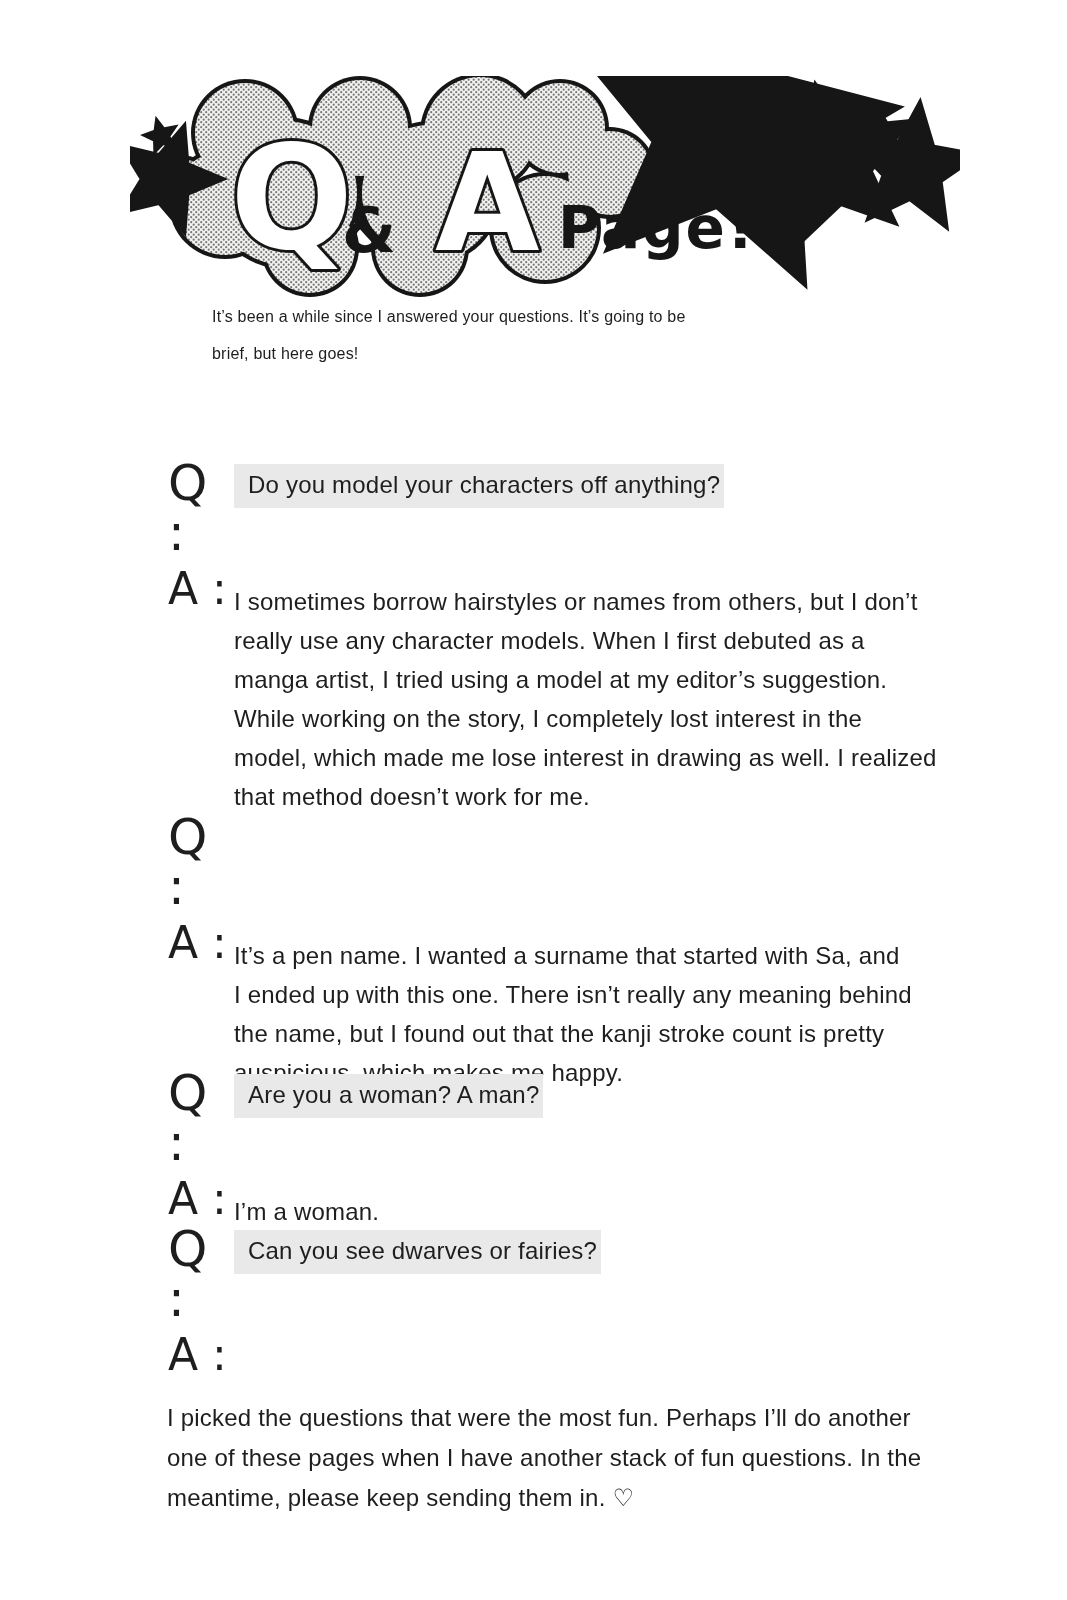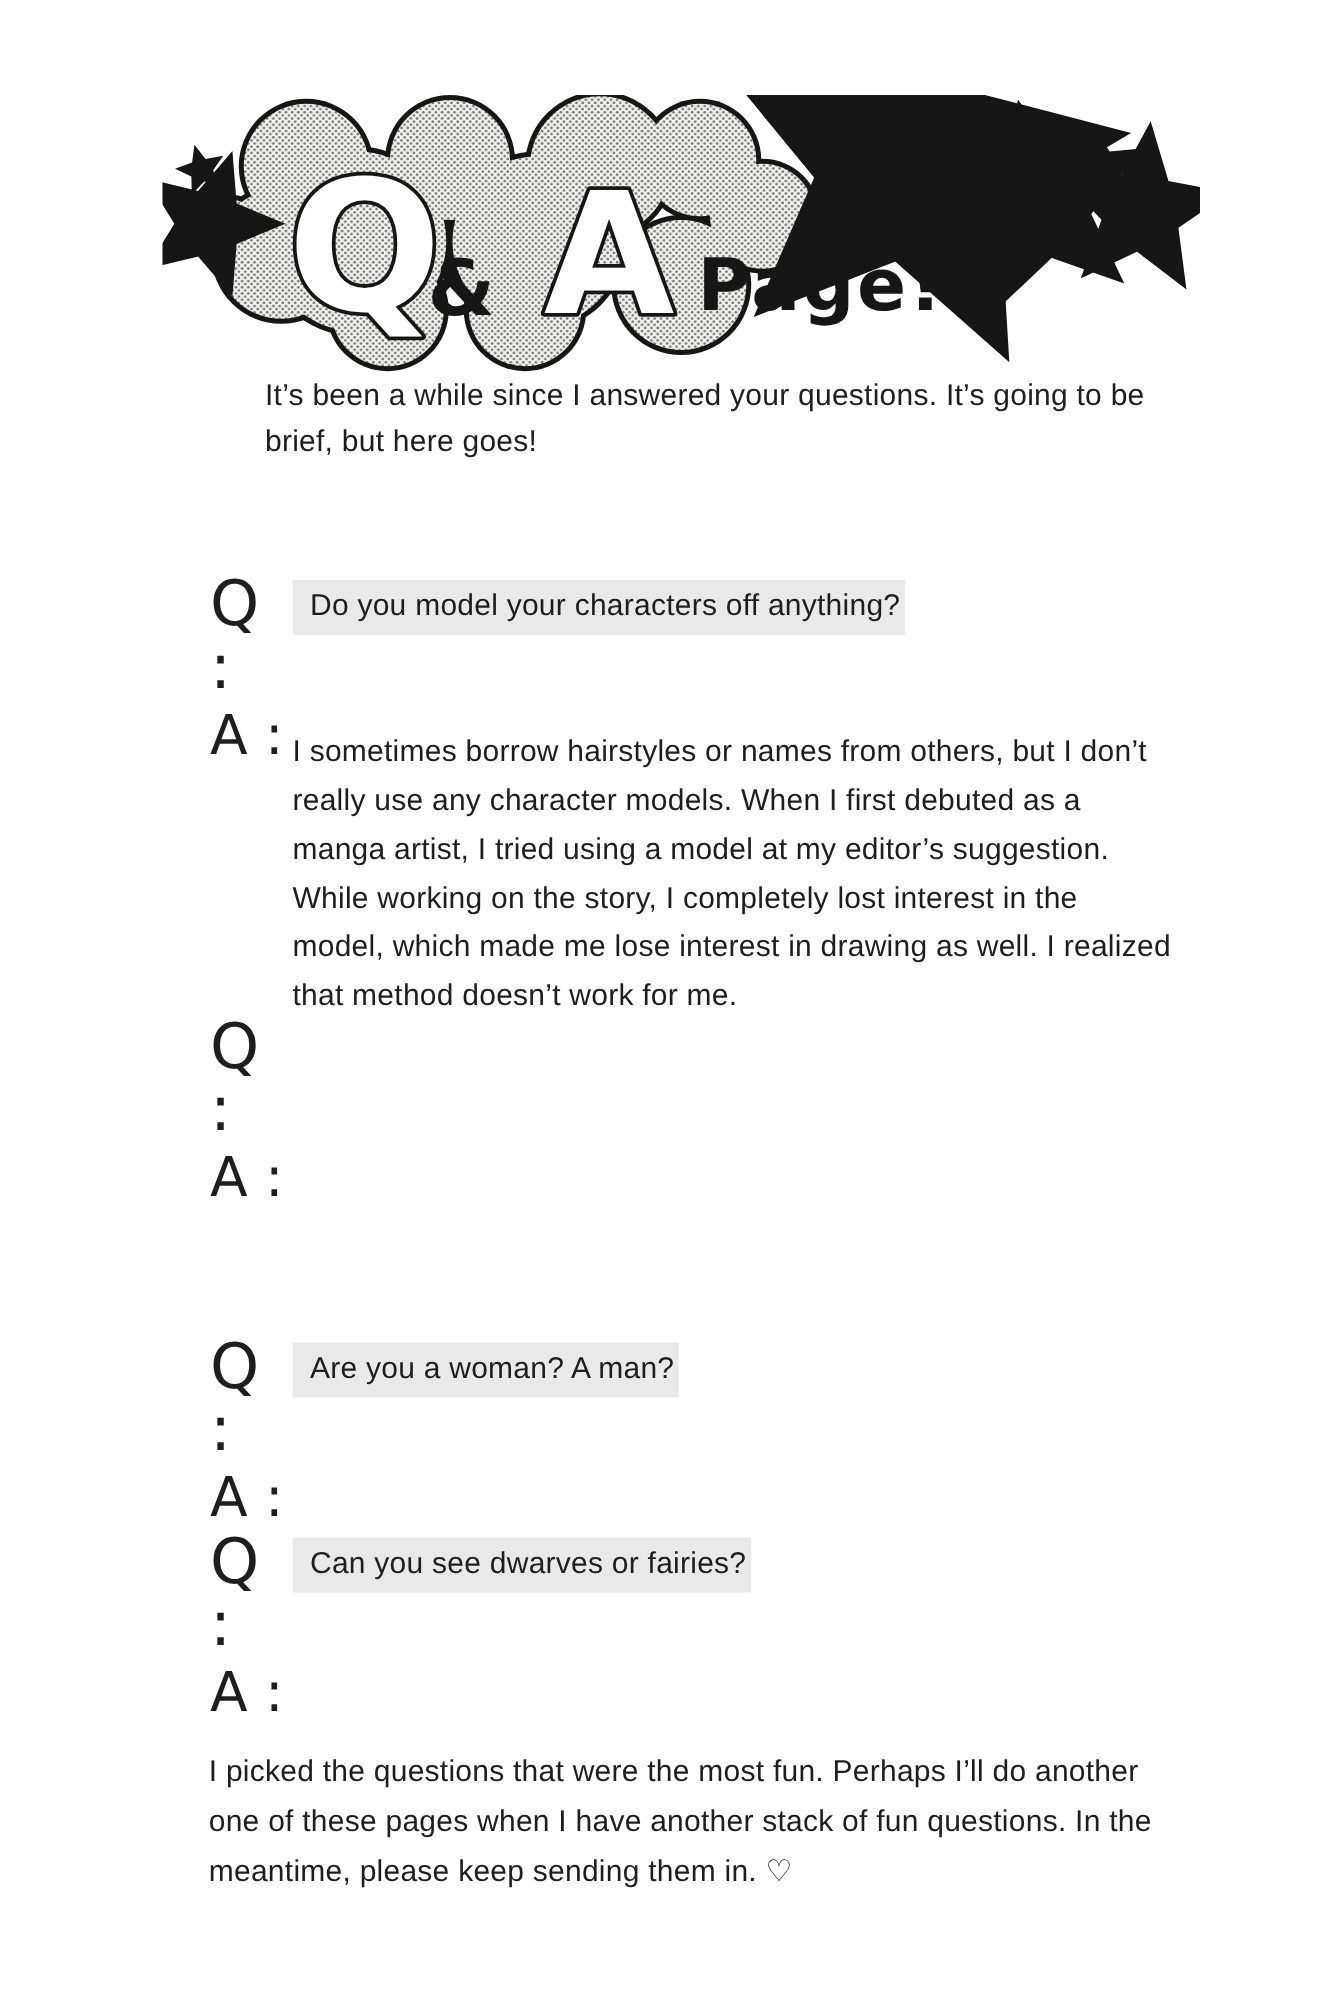--- a/index.html
+++ b/index.html
@@ -45,7 +45,7 @@
     top: 298px;
     width: 740px;
     margin: 0;
-    font-size: 24px;
+    font-size: 16px;
     line-height: 37px;
     white-space: pre-line;
     letter-spacing: 0.2px;

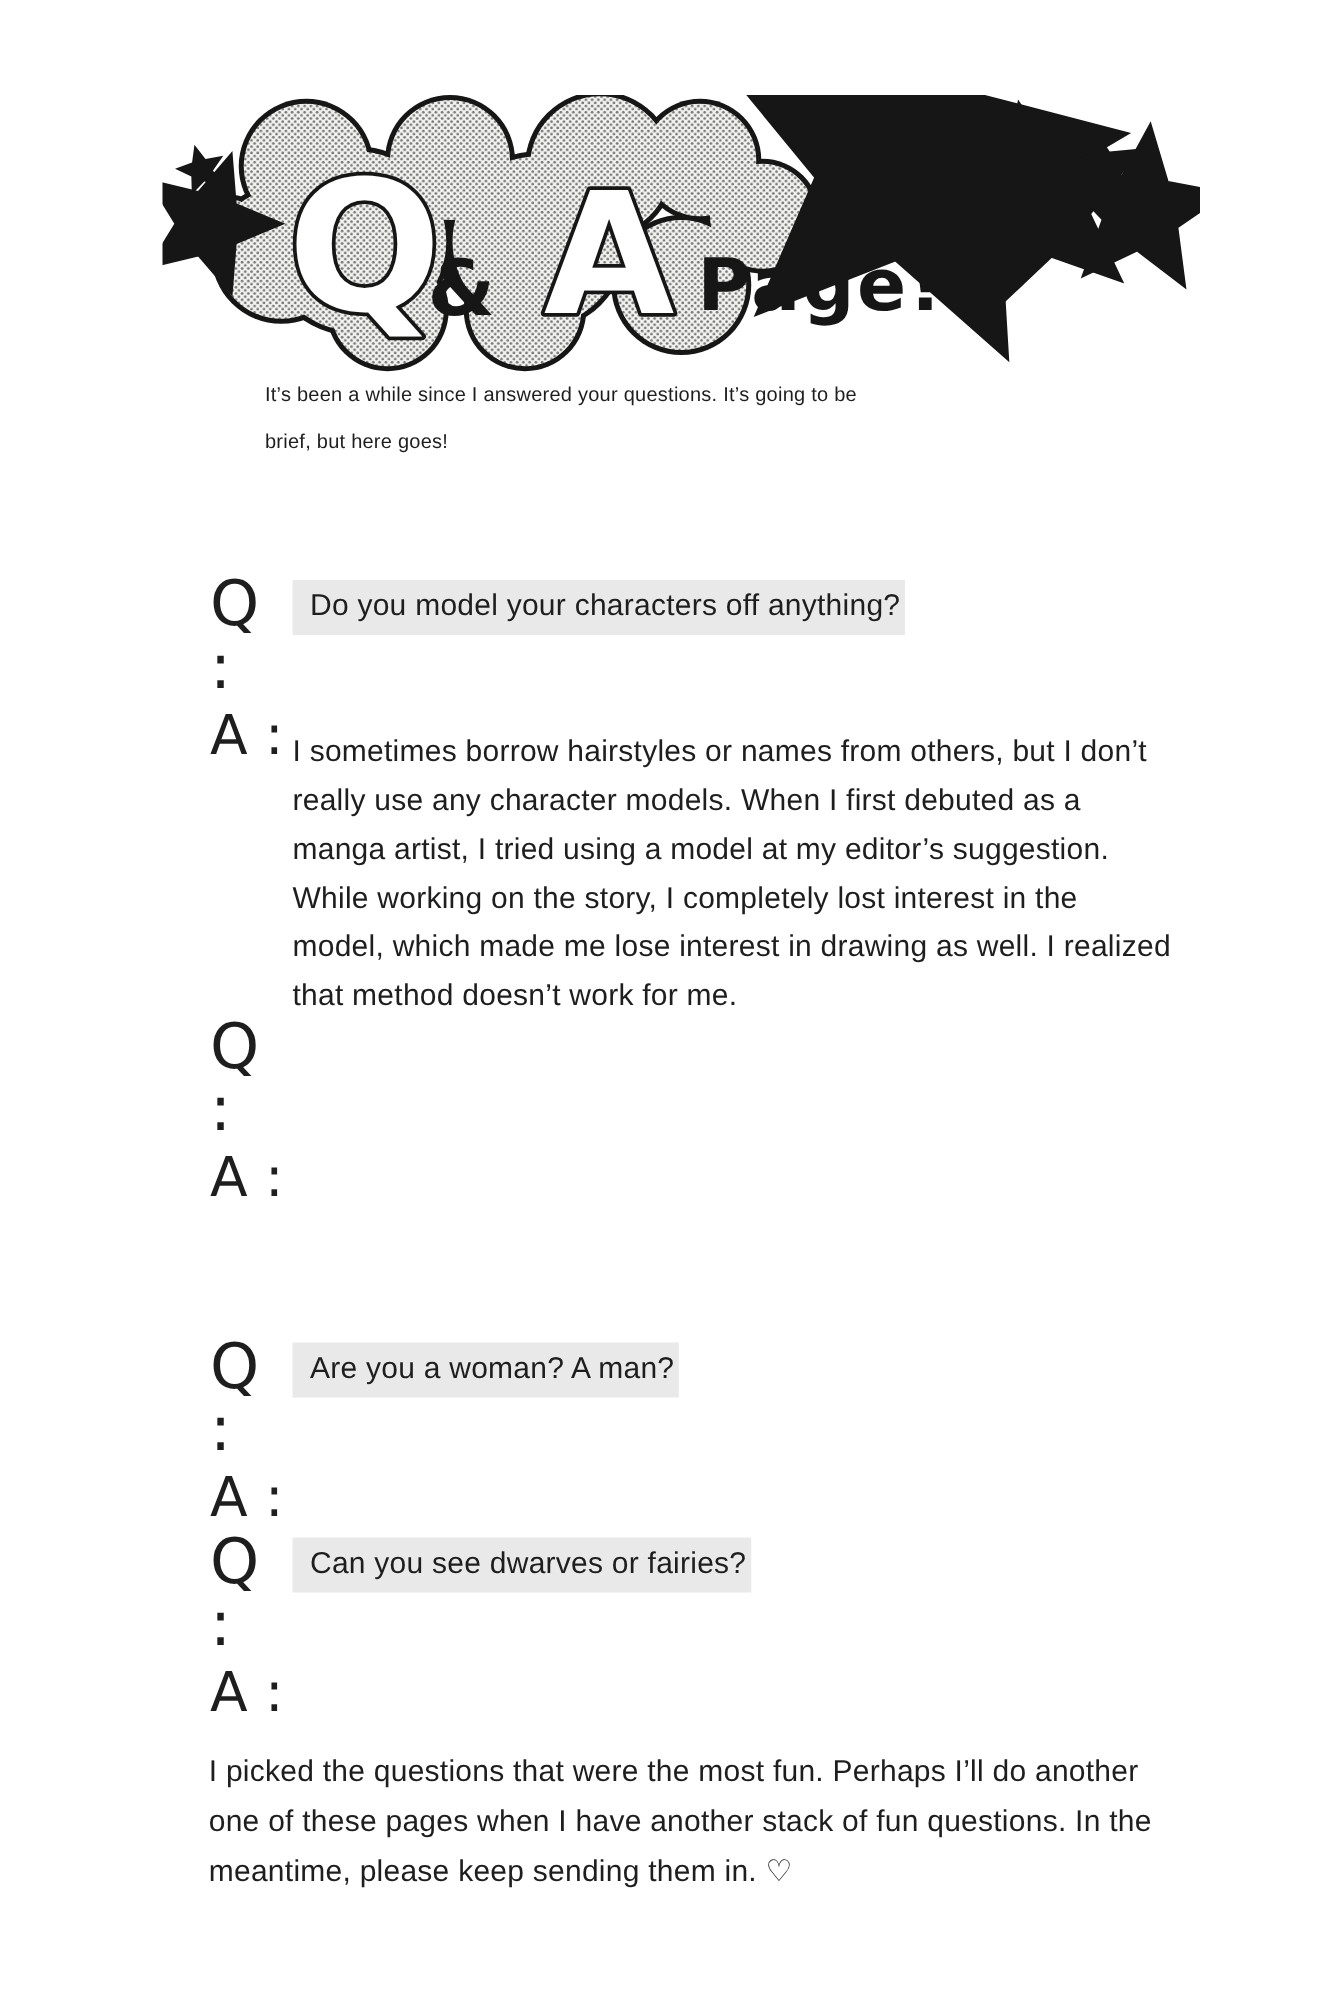--- a/index.html
+++ b/index.html
@@ -192,6 +192,10 @@
     </div>
     <div class="qa-row a-row">
       <span class="a-label">A :</span>
+      <div class="answer">It’s a pen name. I wanted a surname that started with Sa, and
+I ended up with this one. There isn’t really any meaning behind
+the name, but I found out that the kanji stroke count is pretty
+auspicious, which makes me happy.</div>
     </div>
   </section>
 

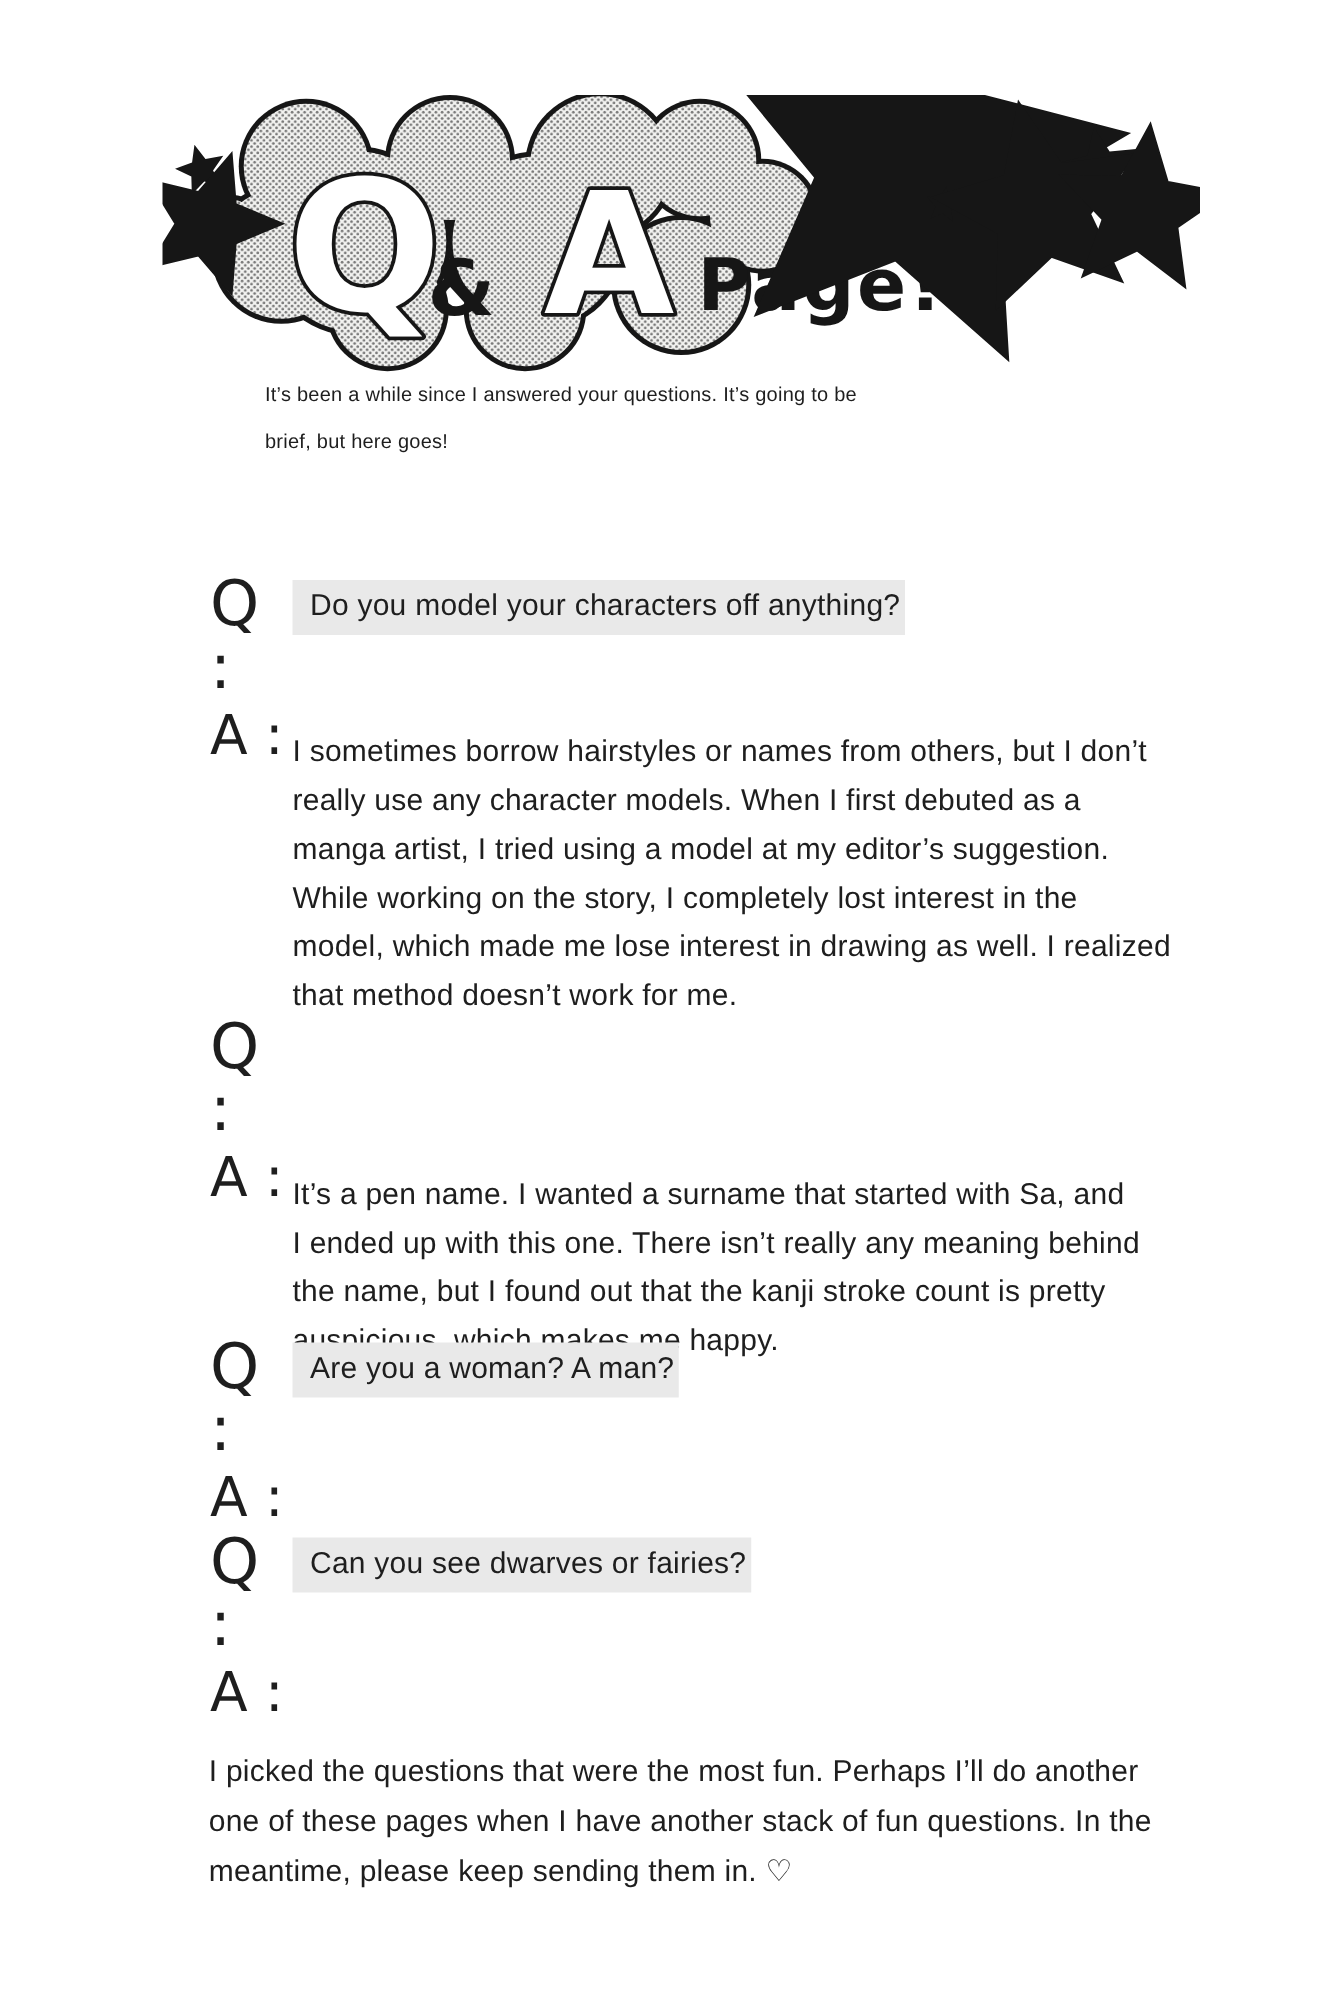--- a/index.html
+++ b/index.html
@@ -206,6 +206,7 @@
     </div>
     <div class="qa-row a-row">
       <span class="a-label">A :</span>
+      <div class="answer">I’m a woman.</div>
     </div>
   </section>
 

